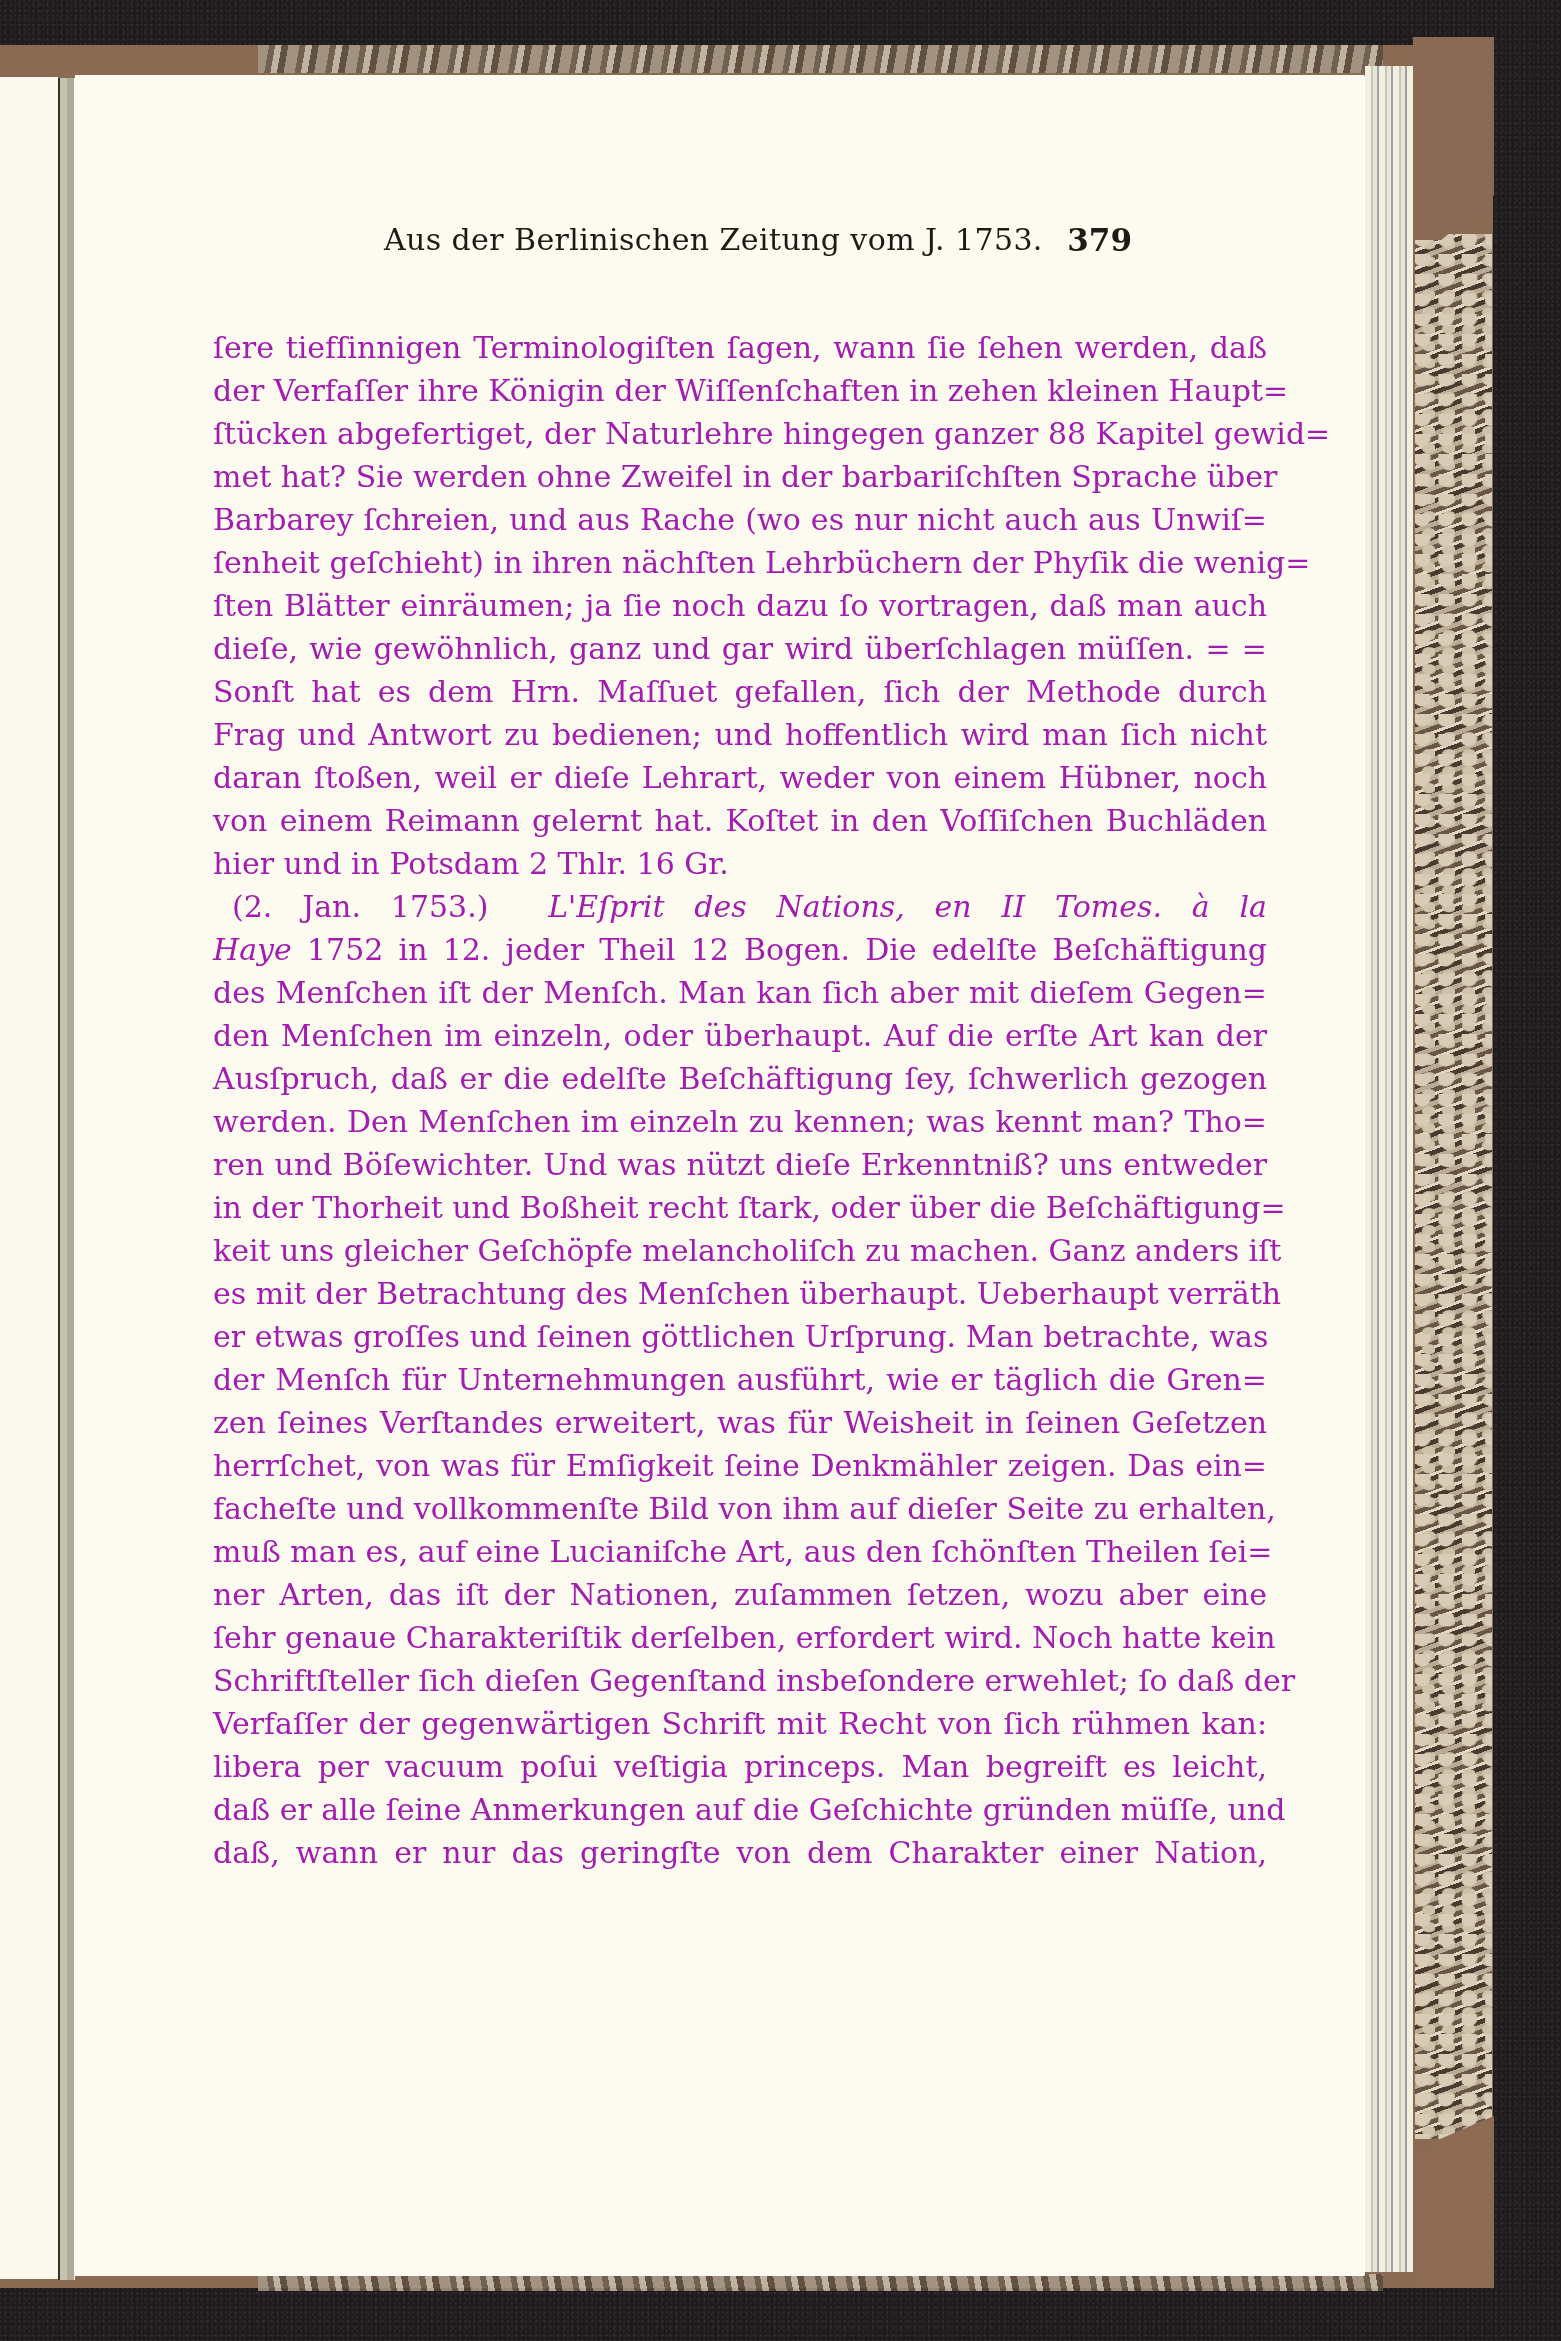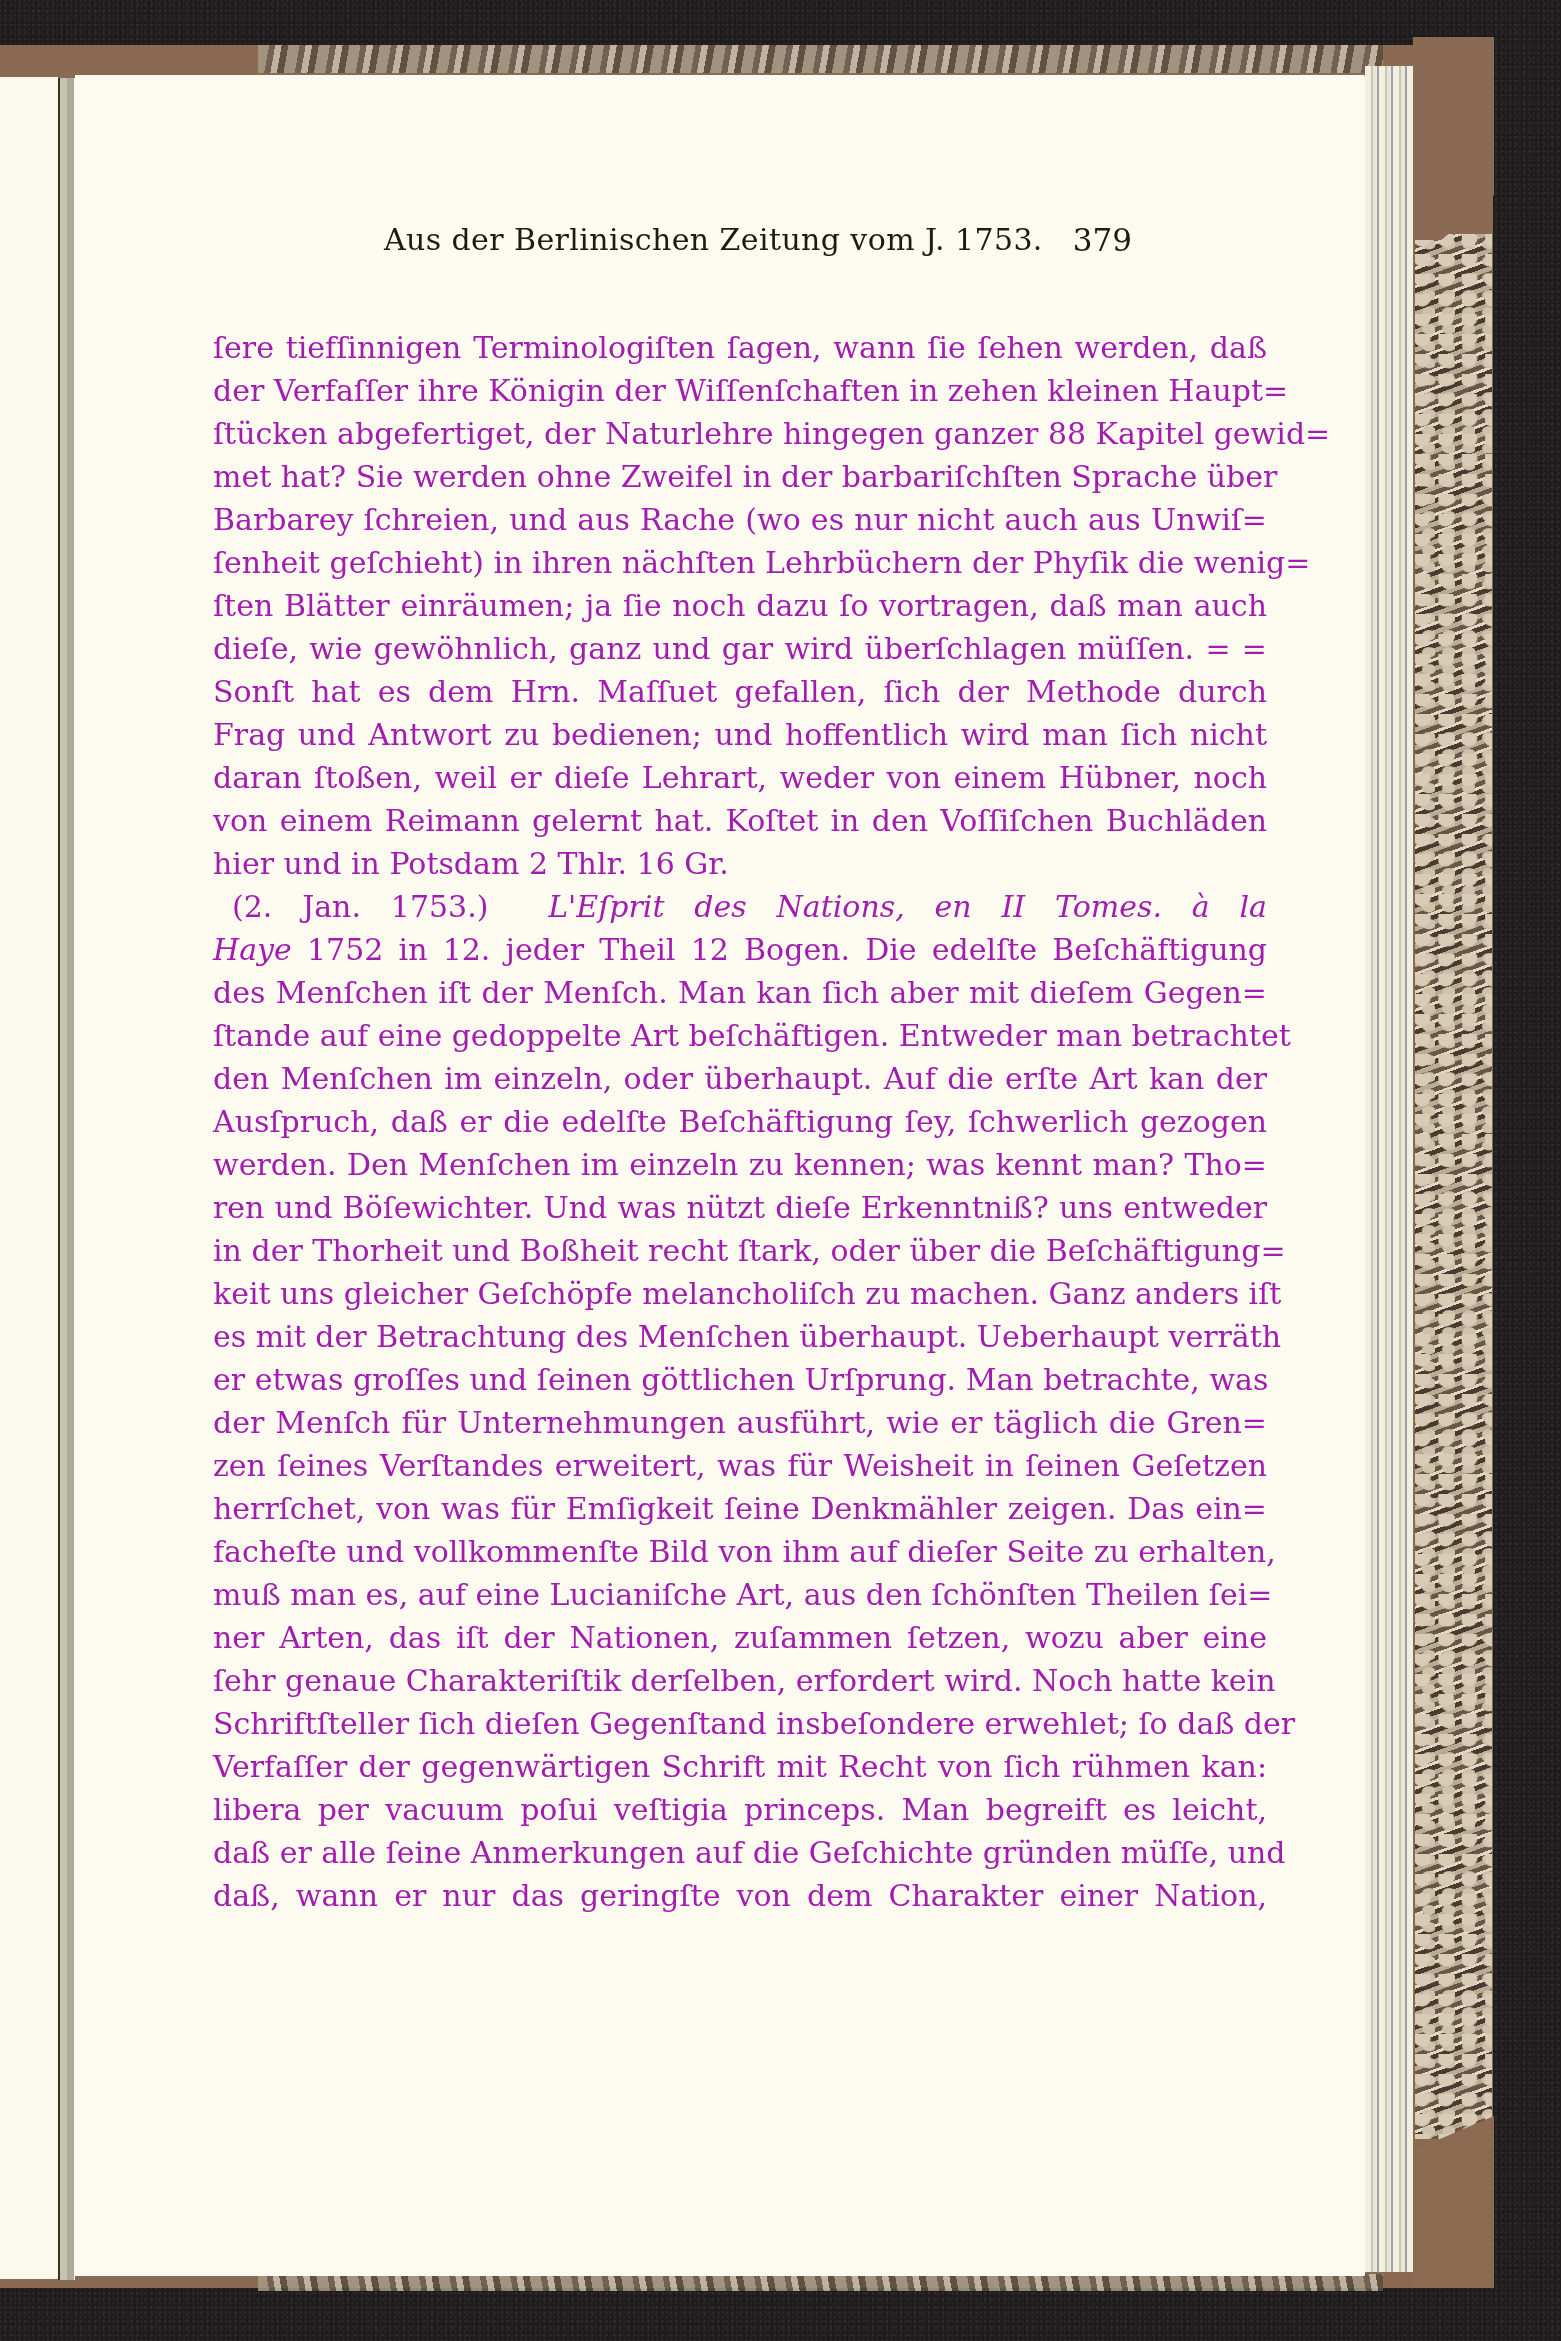--- a/index.html
+++ b/index.html
@@ -72,7 +72,7 @@
   }
   .page-number {
     position: absolute; right: 117px; top: 0;
-    font-size: 31px; color: #1e1a16;
+    font-size: 31px; color: #1e1a16; font-weight: bold;
   }
   .body-text {
     position: absolute; left: 138px; top: 251px; width: 1054px;

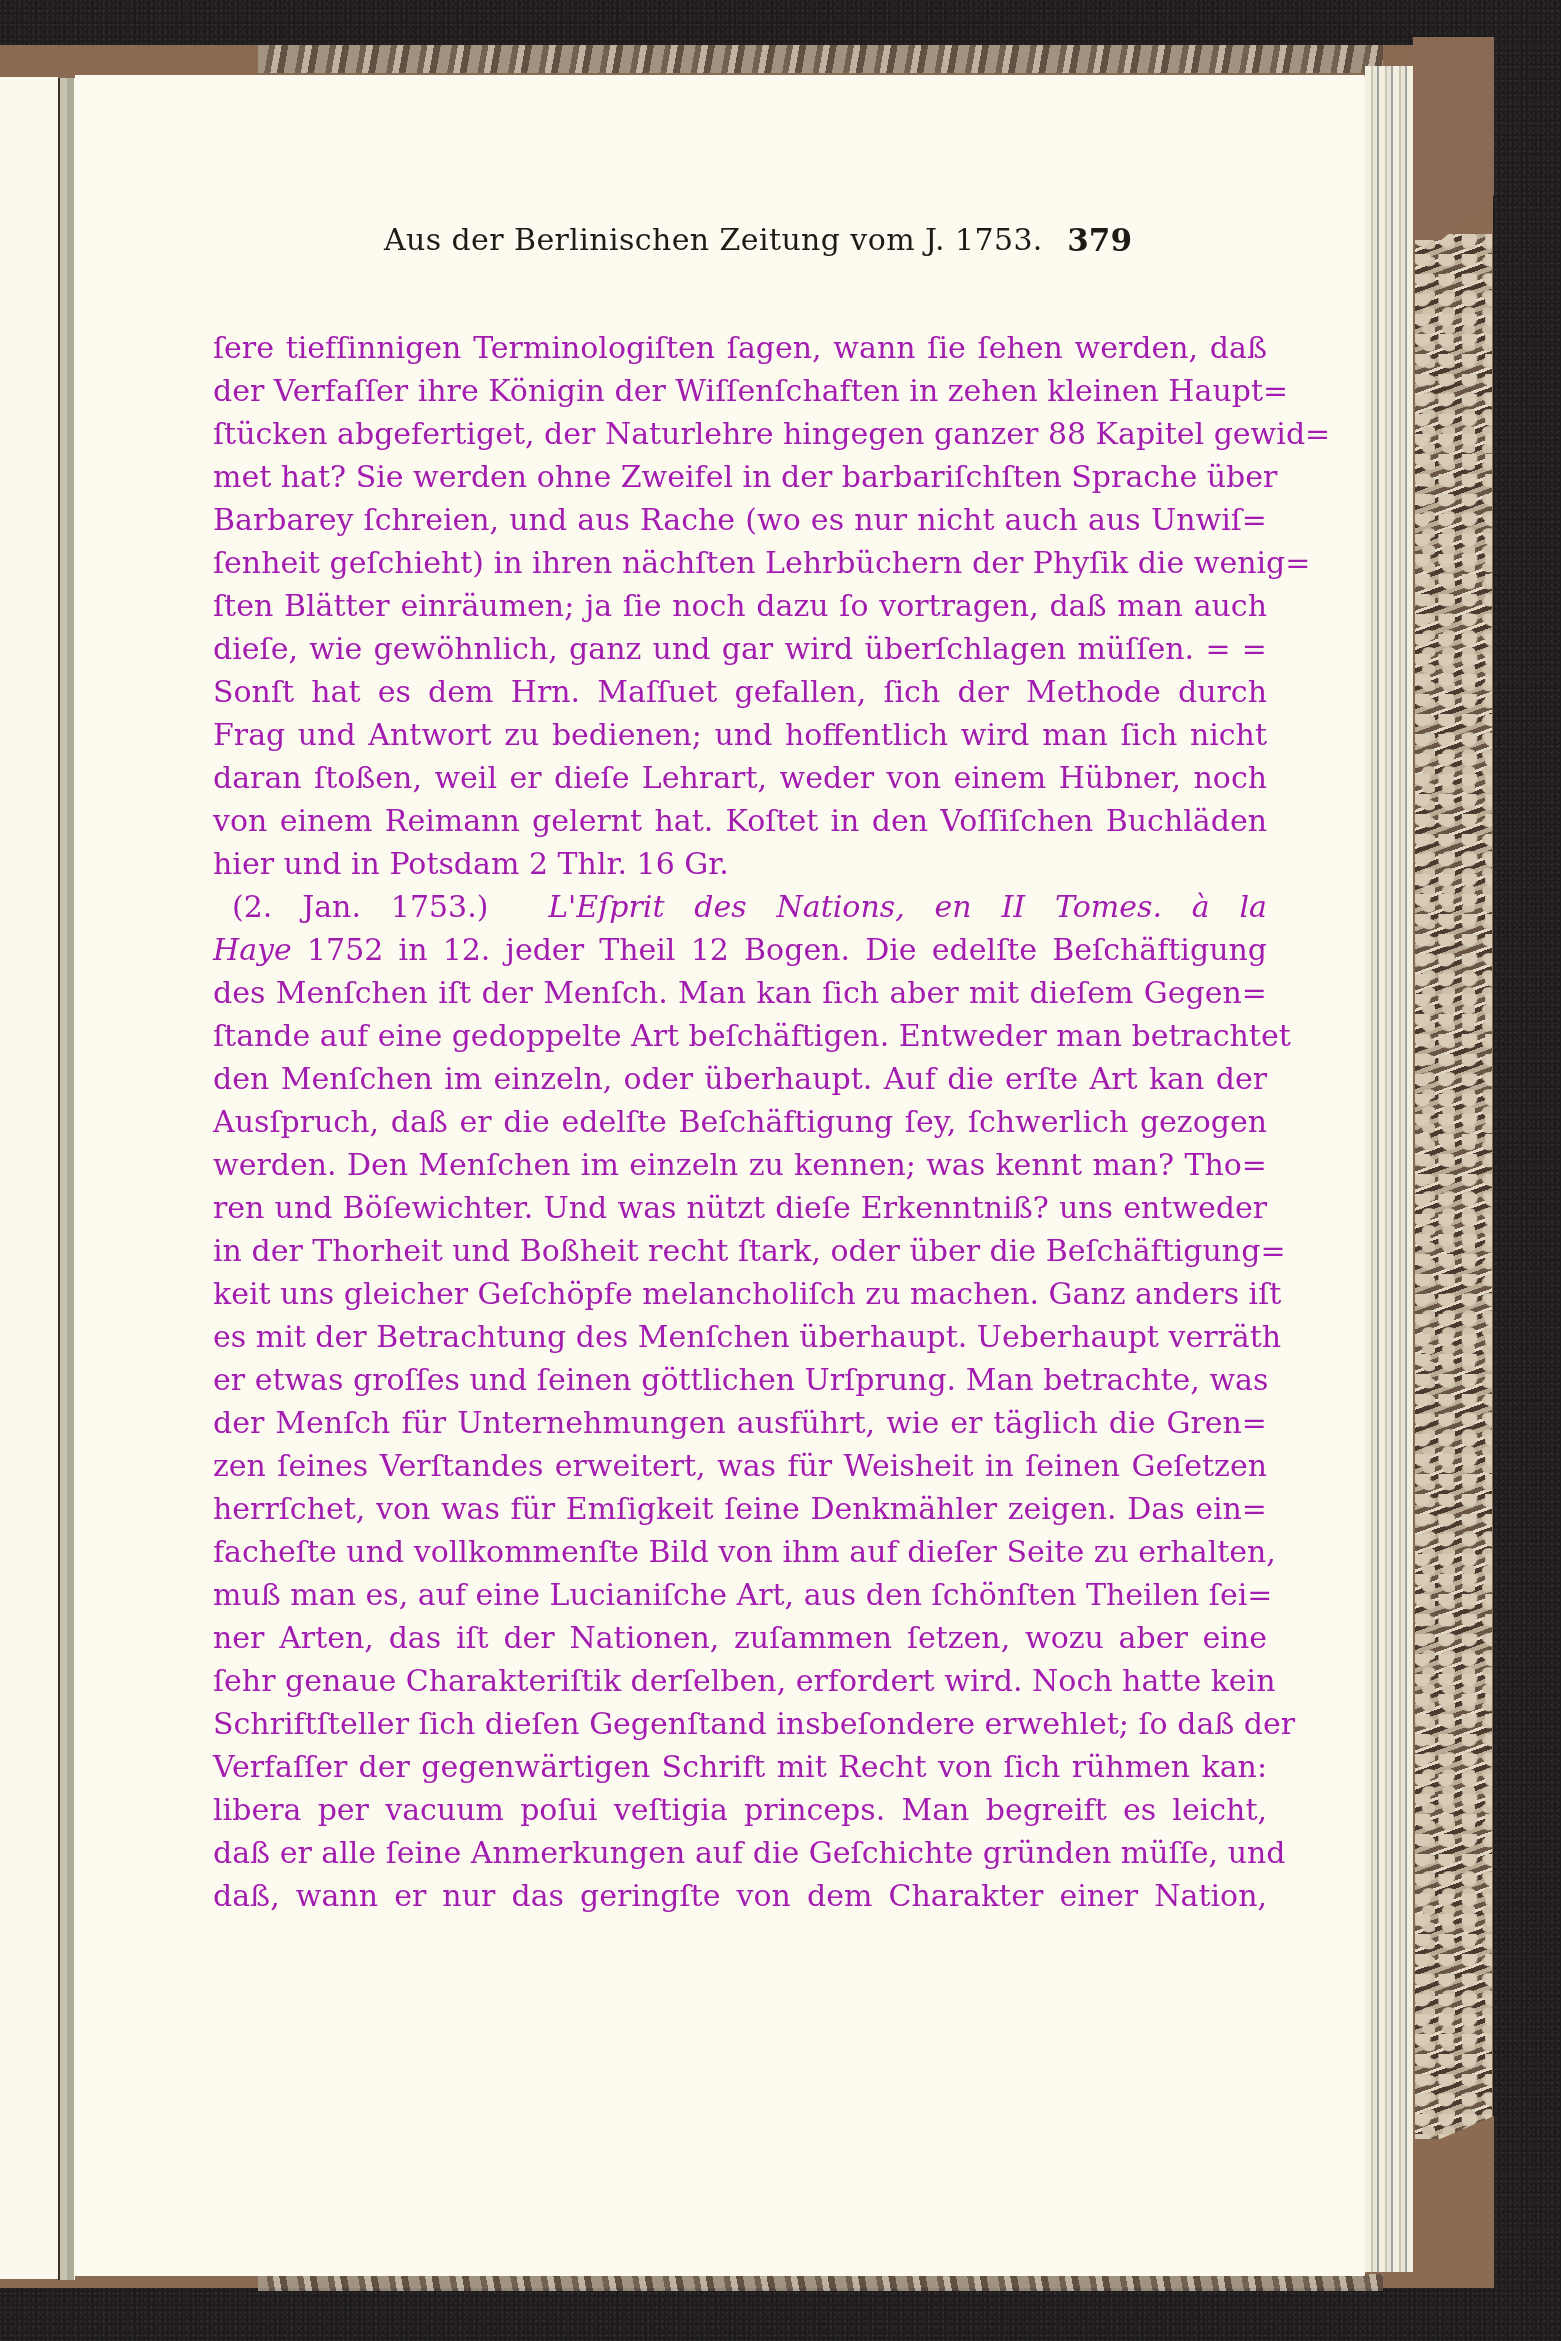--- a/index.html
+++ b/index.html
@@ -124,7 +124,6 @@
     <span class="line"><span class="ital">Haye</span> <span>1752 in 12. jeder Theil 12 Bogen. Die edelſte Beſchäftigung</span></span>
 
     <span class="line">des Menſchen iſt der Menſch. Man kan ſich aber mit dieſem Gegen=</span>
-    <span class="line">ſtande auf eine gedoppelte Art beſchäftigen. Entweder man betrachtet</span>
     <span class="line">den Menſchen im einzeln, oder überhaupt. Auf die erſte Art kan der</span>
     <span class="line">Ausſpruch, daß er die edelſte Beſchäftigung ſey, ſchwerlich gezogen</span>
     <span class="line">werden. Den Menſchen im einzeln zu kennen; was kennt man? Tho=</span>

